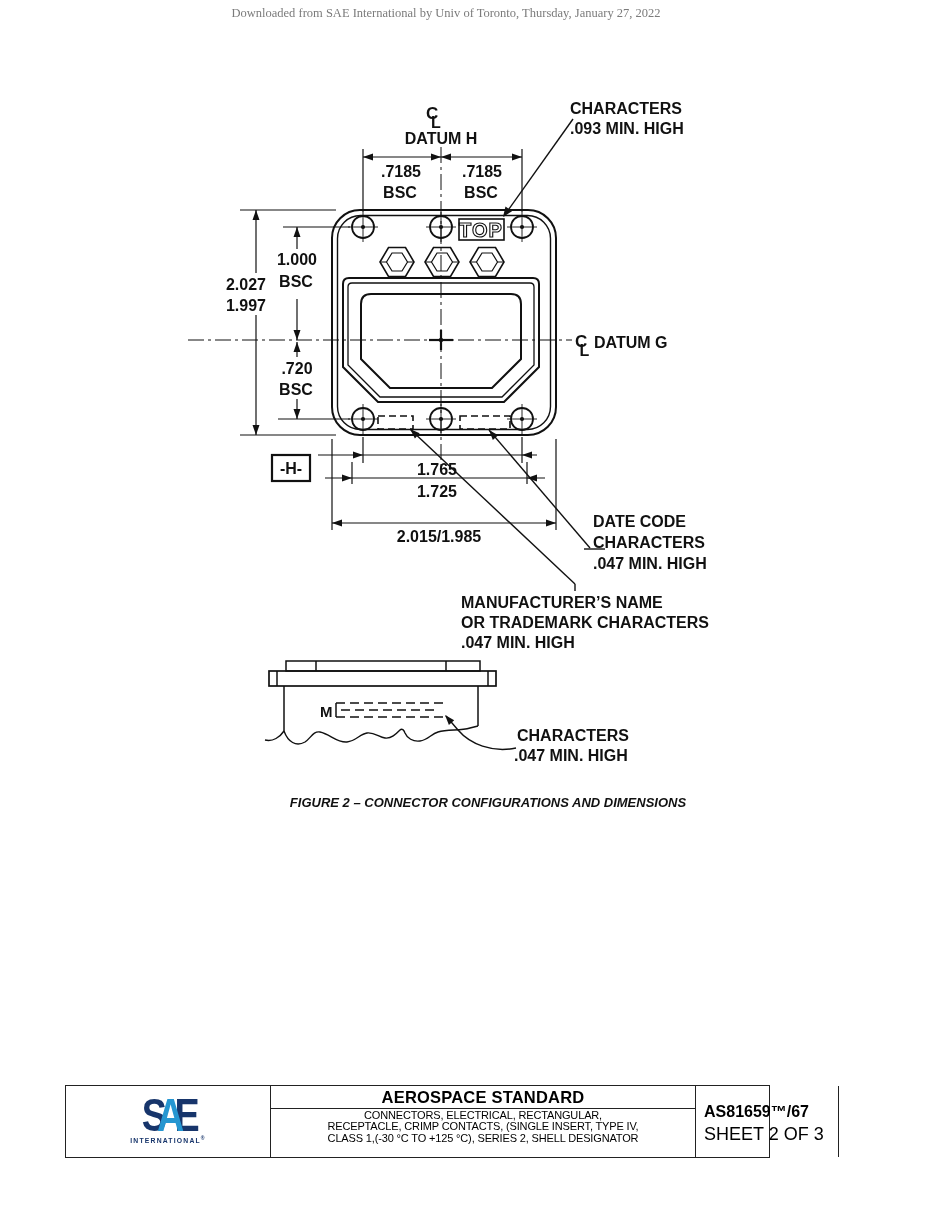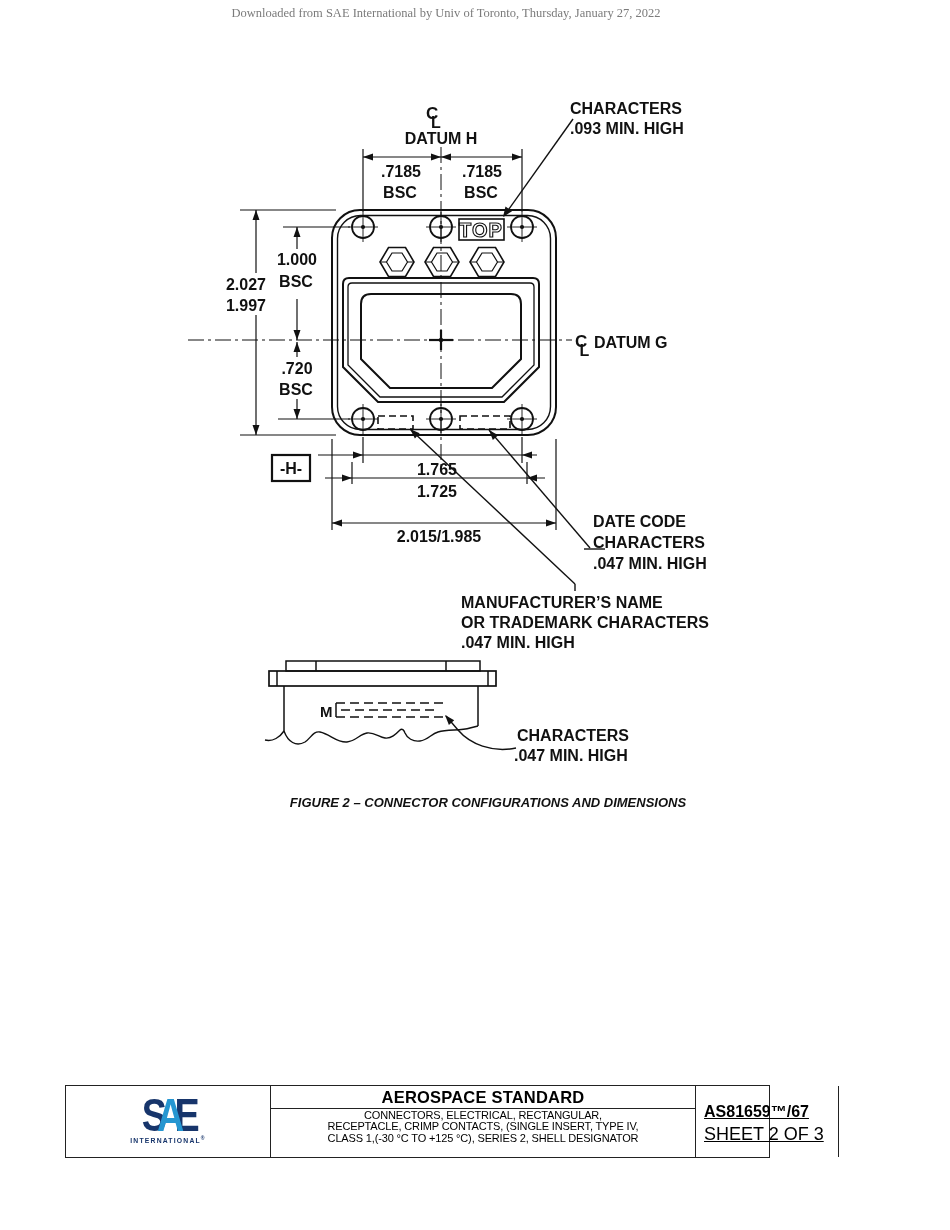--- a/index.html
+++ b/index.html
@@ -16,7 +16,7 @@
   .titlecell{text-align:center;}
   .ft-title{font-size:16.5px;font-weight:bold;padding:2px 0 1px;border-bottom:1.5px solid #222;letter-spacing:.2px;}
   .ft-sub{font-size:11px;line-height:11.3px;padding-top:1px;letter-spacing:-0.15px;}
-  .numcell{padding:17px 0 0 8px;text-decoration:underline;}
+  .numcell{padding:17px 0 0 8px;}
   .docnum{font-size:16px;font-weight:bold;}
   .sheet{font-size:18px;margin-top:3px;}
   .revcell{text-align:left;padding-top:11px;font-size:15px;font-weight:normal;line-height:21px;}

